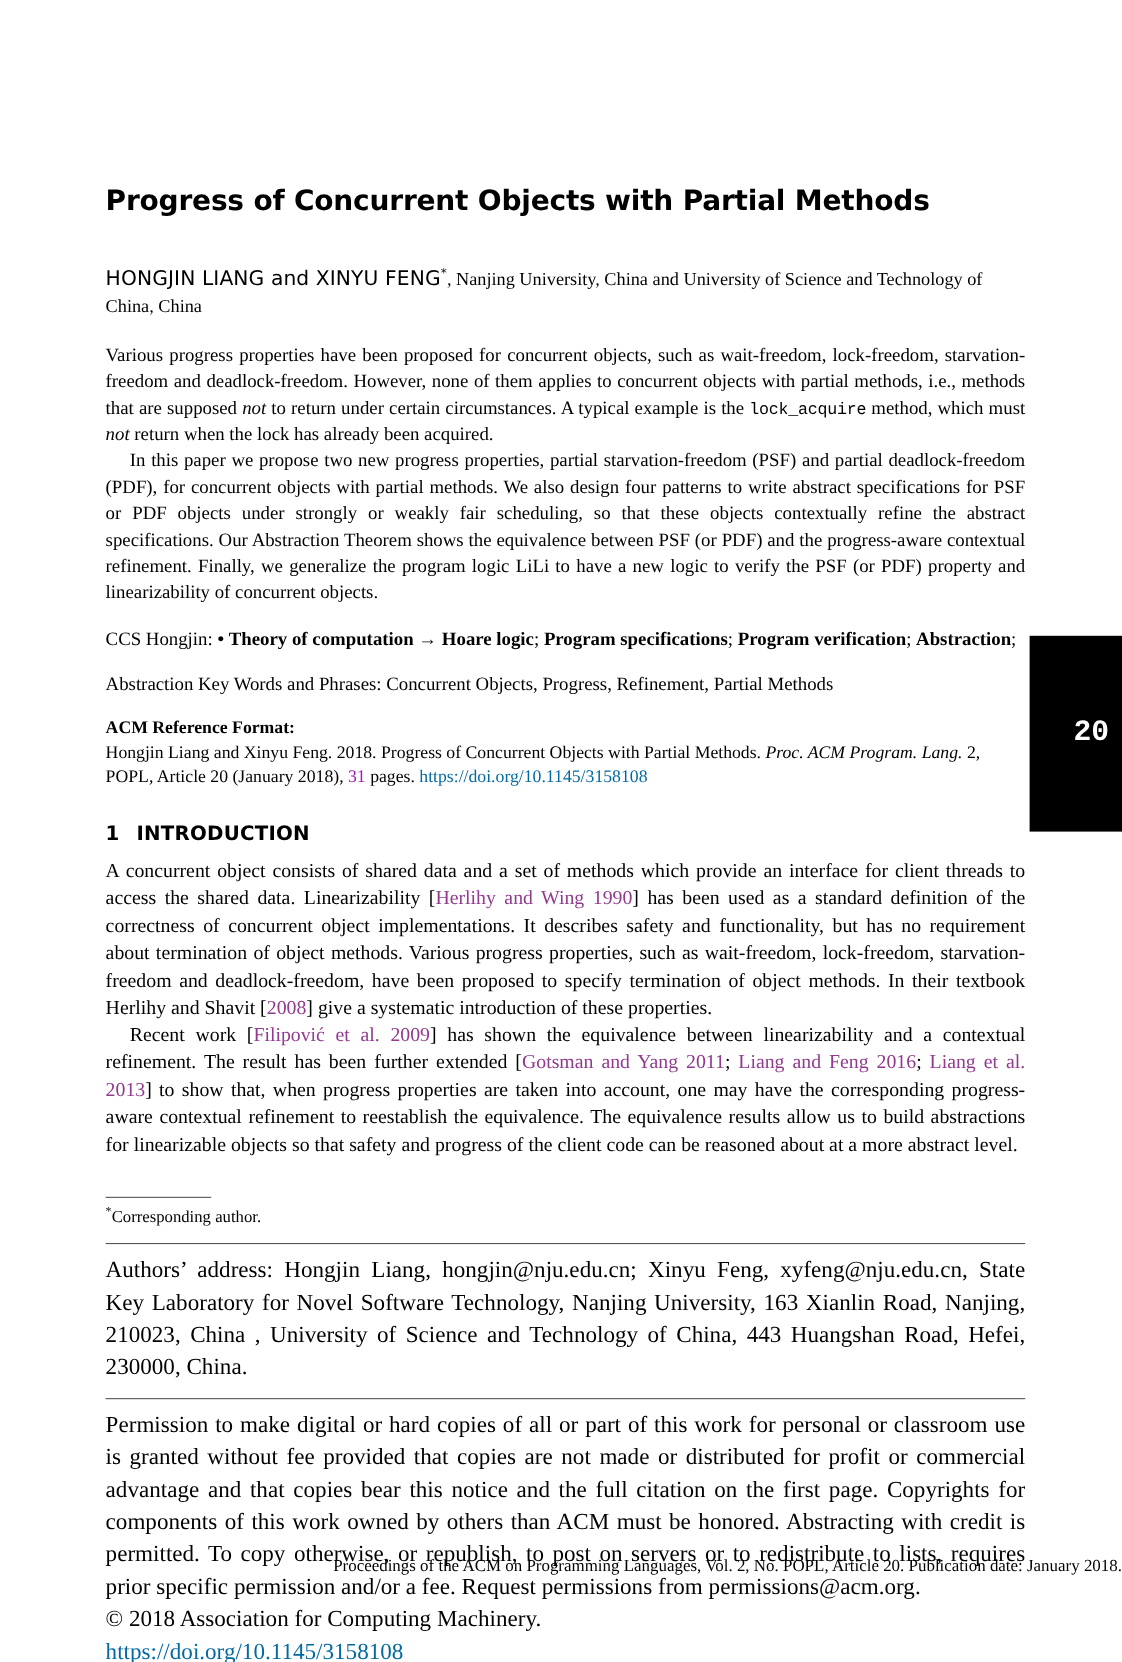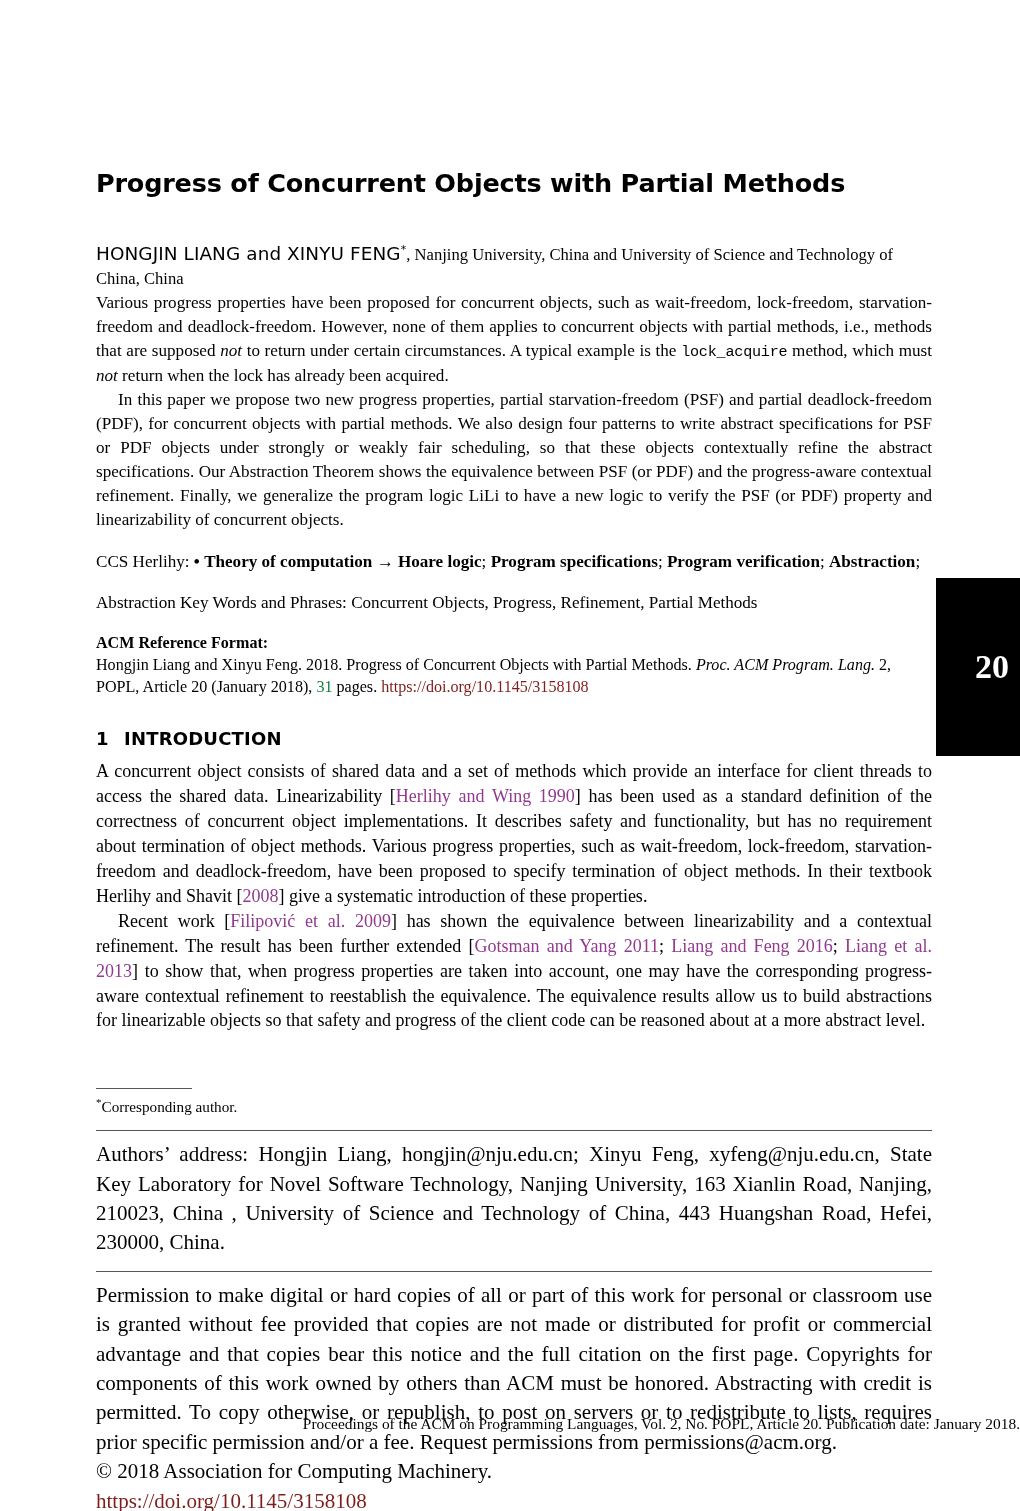--- a/index.html
+++ b/index.html
@@ -66,6 +66,7 @@
 
   
   .abstract {
+    margin-top: 20px;
     font-size: 17.1px;
     line-height: 1.405;
     text-align: justify;

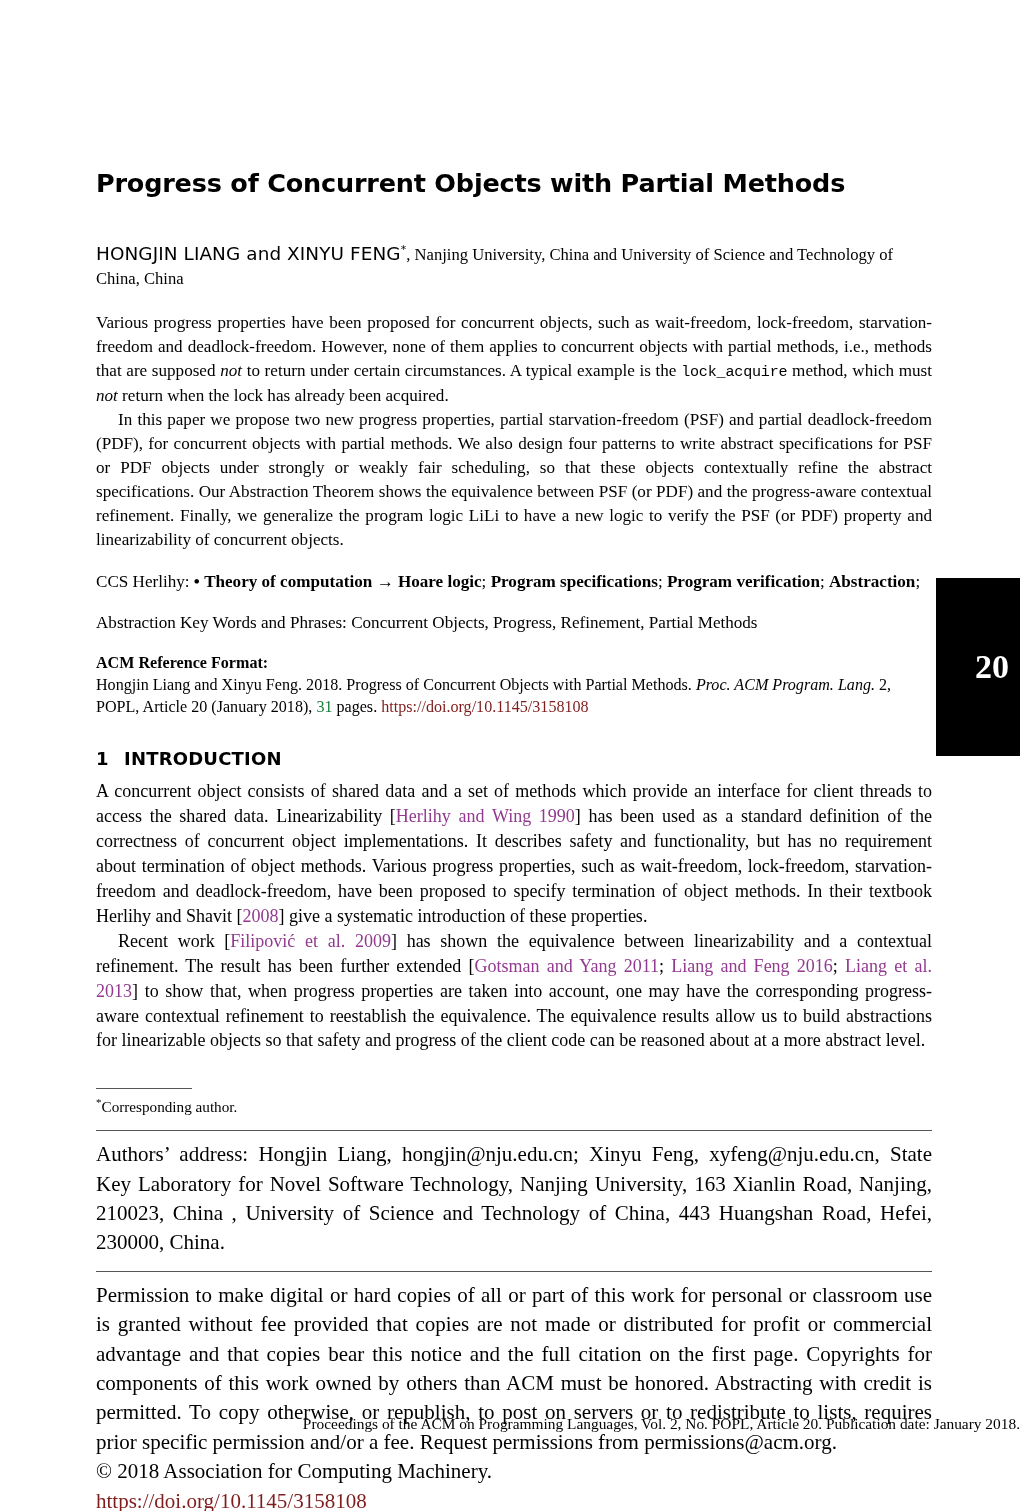--- a/index.html
+++ b/index.html
@@ -225,7 +225,7 @@
     </div>
 
     <div class="ccs">
-      <span>CCS Herlihy:</span>
+      <span>CCS Hongjin:</span>
       <span class="bullet-dot">•</span>
       <b>Theory of computation</b>
       <b>→</b>

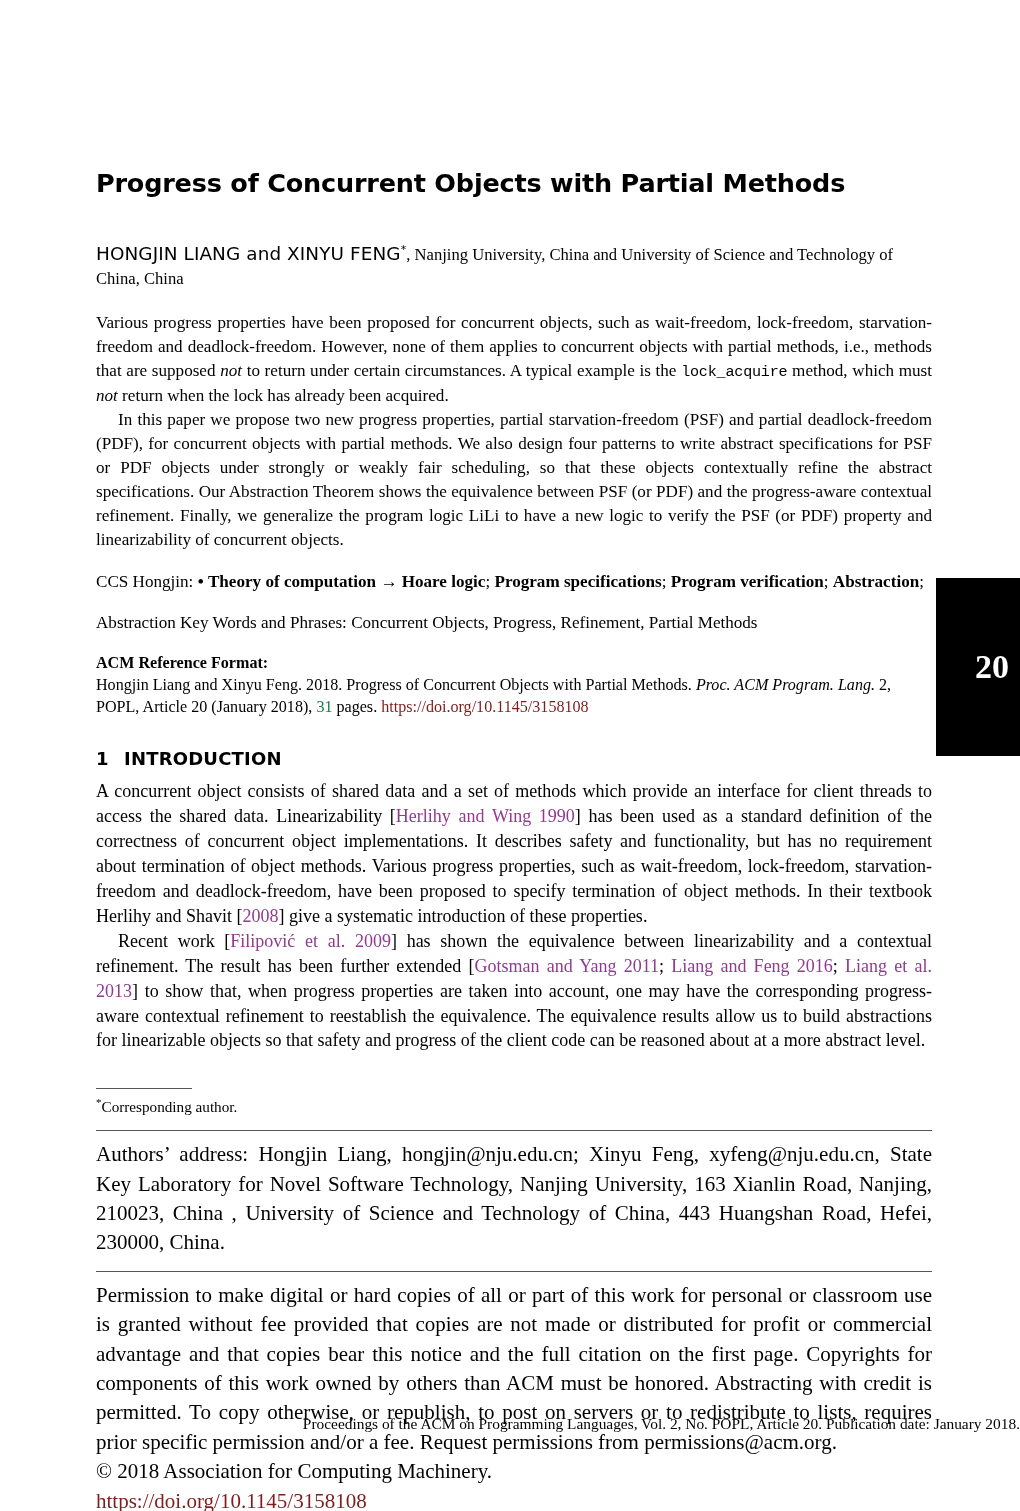--- a/index.html
+++ b/index.html
@@ -130,9 +130,9 @@
     top: 50%;
     transform: translateY(-50%);
     text-align: center;
-    font-family: Liberation Serif, serif;
-    font-weight: bold;
-    font-size: 34px;
+    font-family: Liberation Mono, monospace;
+    font-weight: bold;
+    font-size: 27px;
     padding-left: 28px;
   }
 

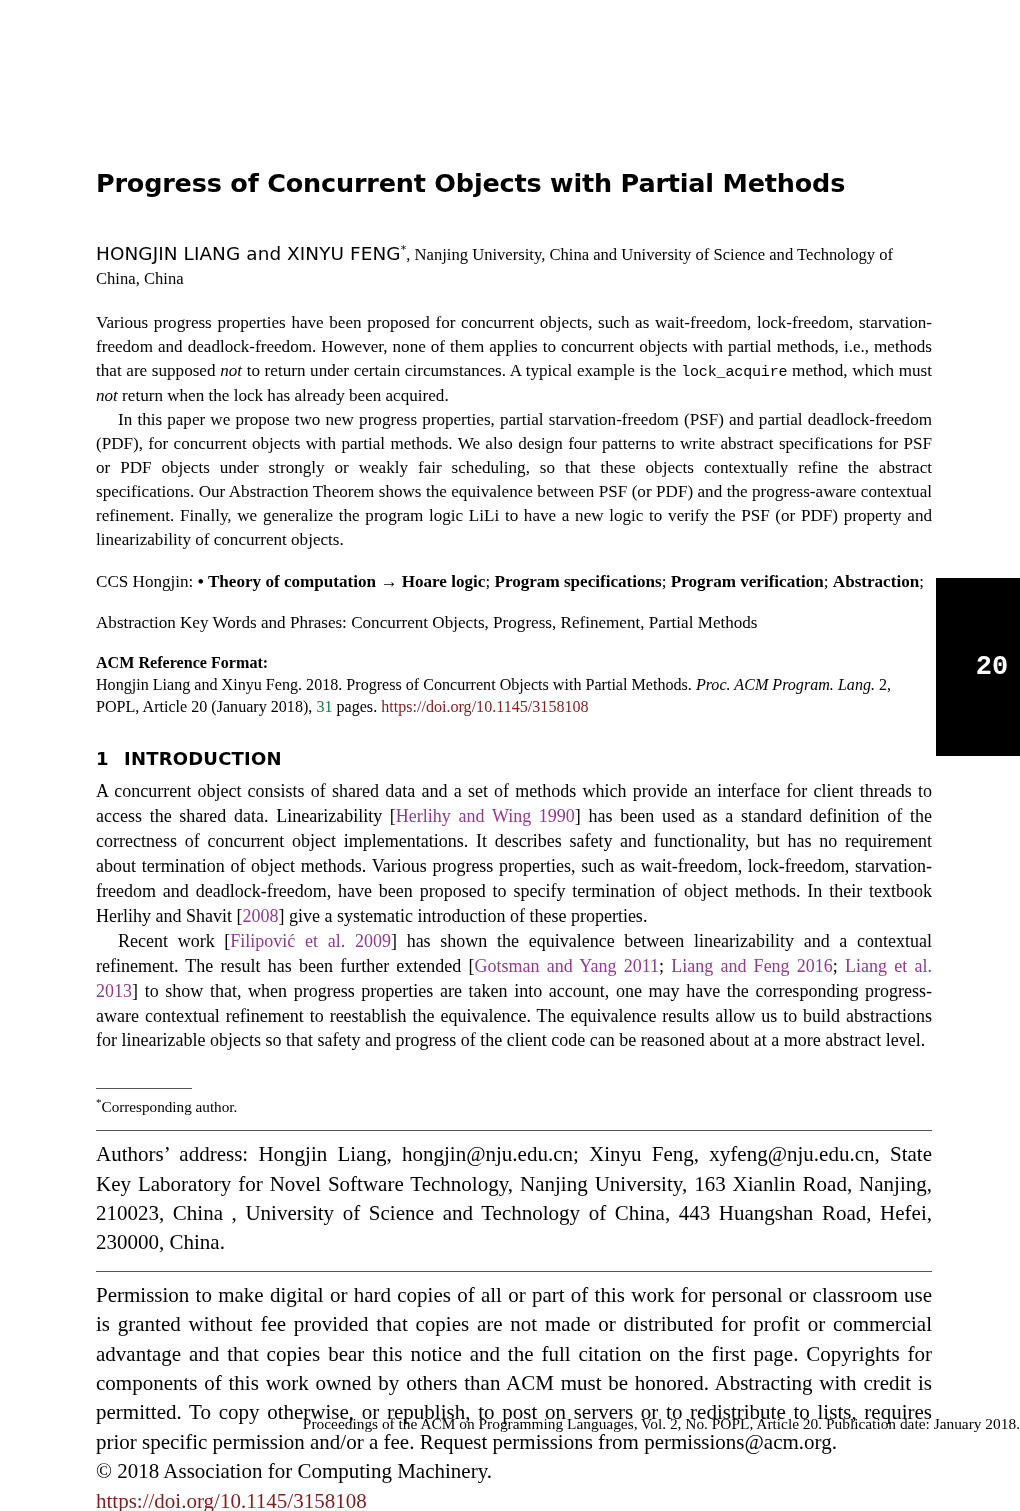--- a/index.html
+++ b/index.html
@@ -110,7 +110,7 @@
     font-weight: bold;
     display: block;
   }
-  .pages-num { color: #15803d; }
+  .pages-num { color: #a21caf; }
   .doi-link { color: #7f1d1d; }
 
   

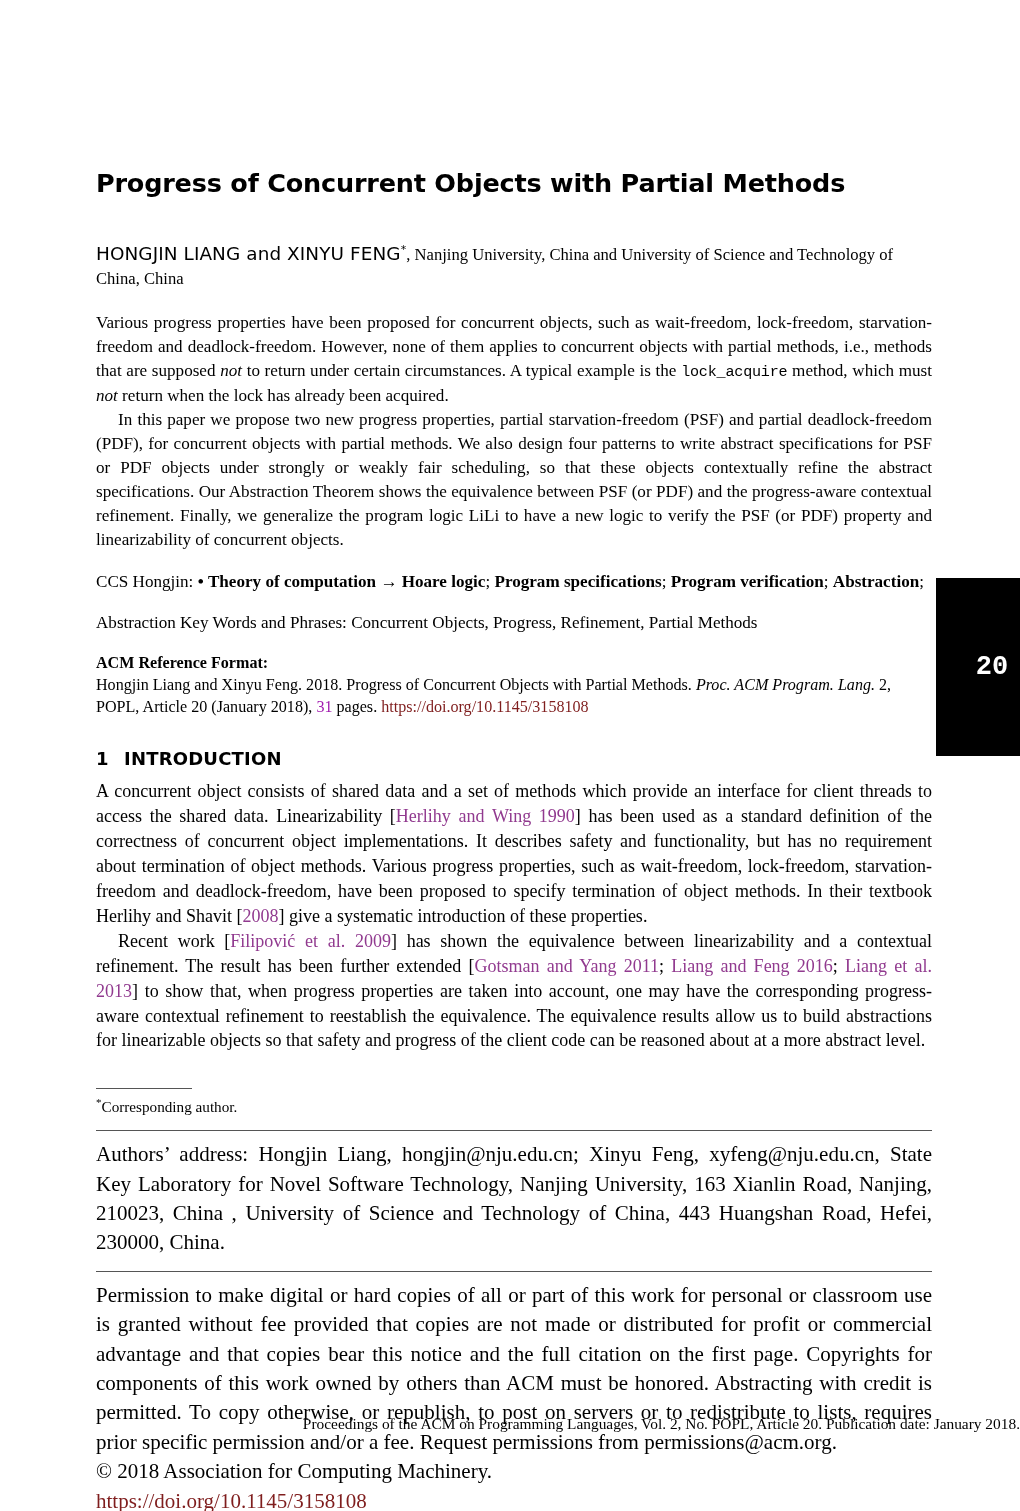--- a/index.html
+++ b/index.html
@@ -111,7 +111,7 @@
     display: block;
   }
   .pages-num { color: #a21caf; }
-  .doi-link { color: #7f1d1d; }
+  .doi-link { color: #0369a1; }
 
   
   .article-badge {

